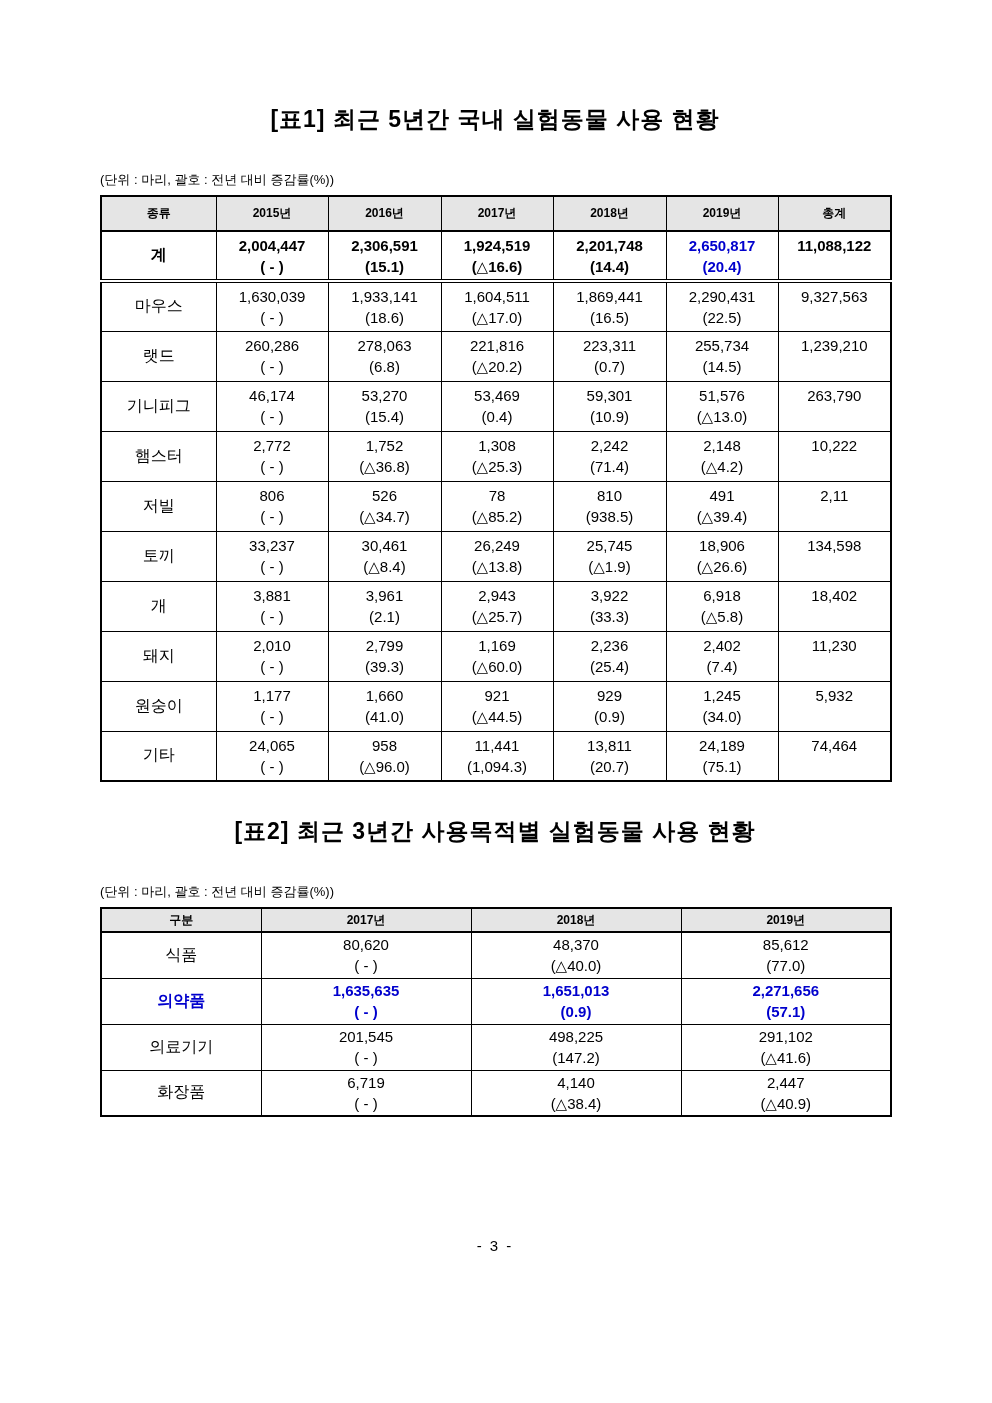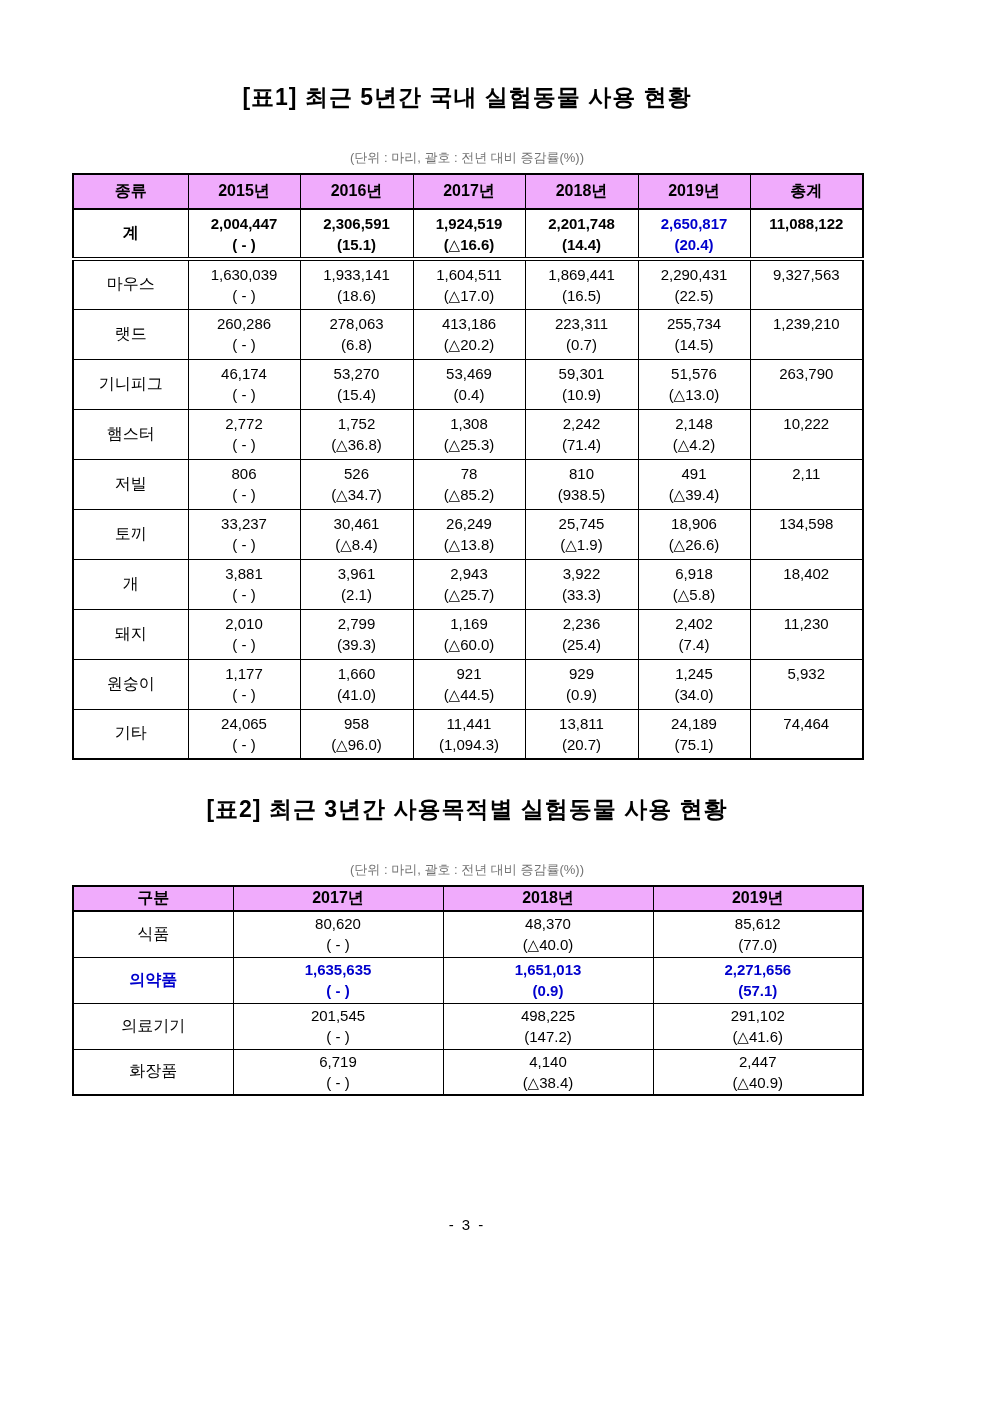--- a/index.html
+++ b/index.html
@@ -18,8 +18,8 @@
   }
   .content {
     width: 790px;
-    margin-left: 72px;
-    padding-top: 82px;
+    margin-left: 100px;
+    padding-top: 104px;
   }
   .doc-title {
     text-align: center;

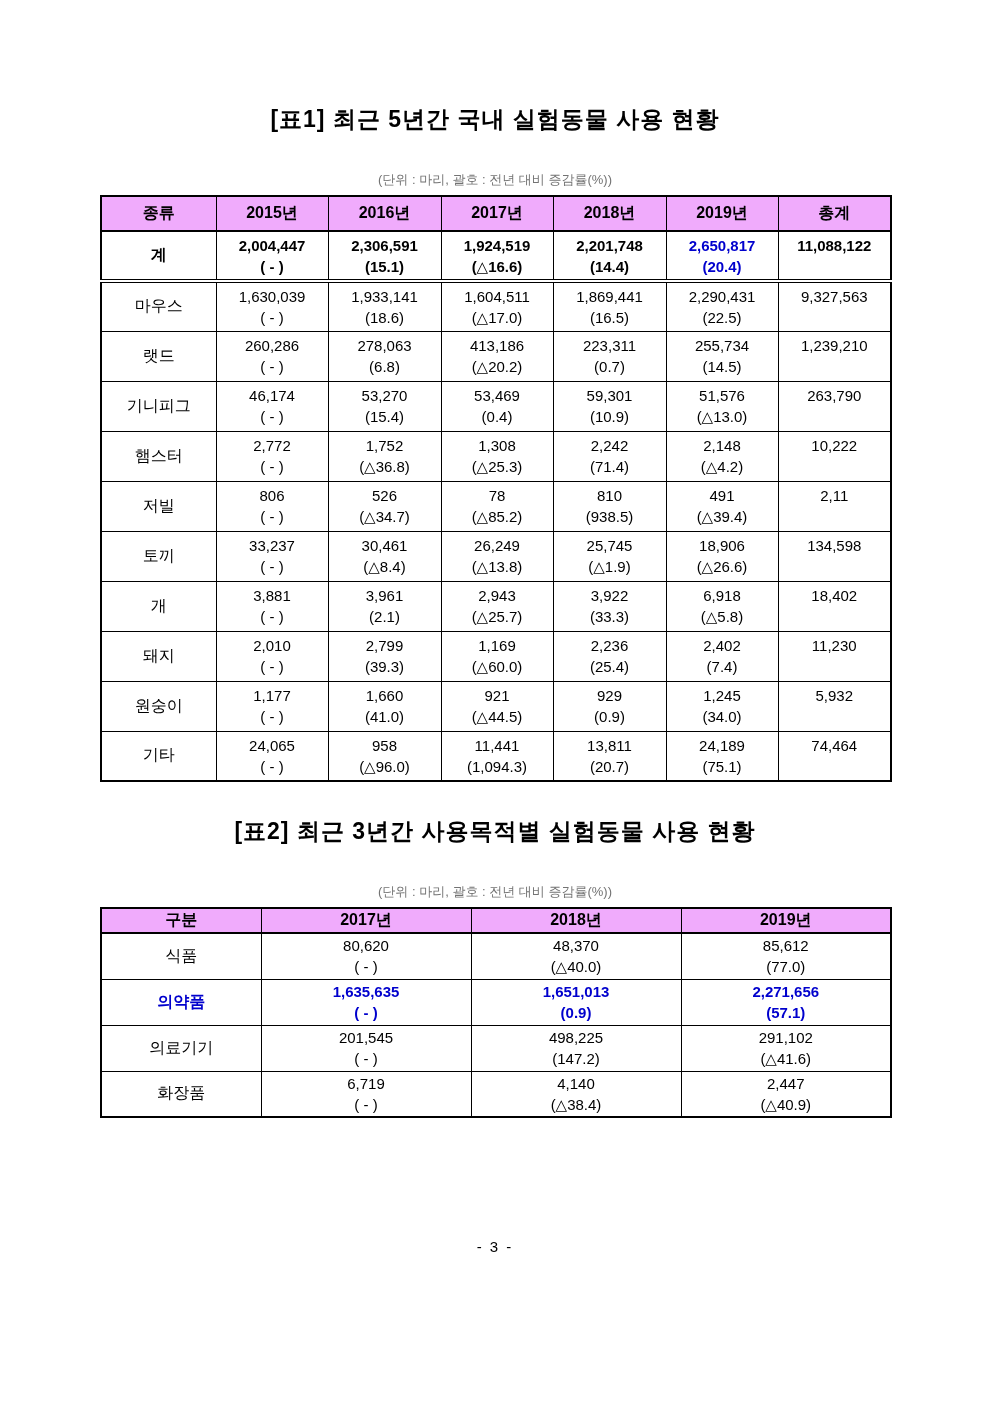--- a/index.html
+++ b/index.html
@@ -31,12 +31,12 @@
   }
   .title-2 { margin-top: 34px; text-align: center; }
   .unit-note {
-    text-align: center;
+    text-align: left;
     font-size: 13px;
     line-height: 16px;
     margin-top: 38px;
     margin-bottom: 7px;
-    color: #737373;
+    color: #000000;
   }
   table {
     border-collapse: collapse;

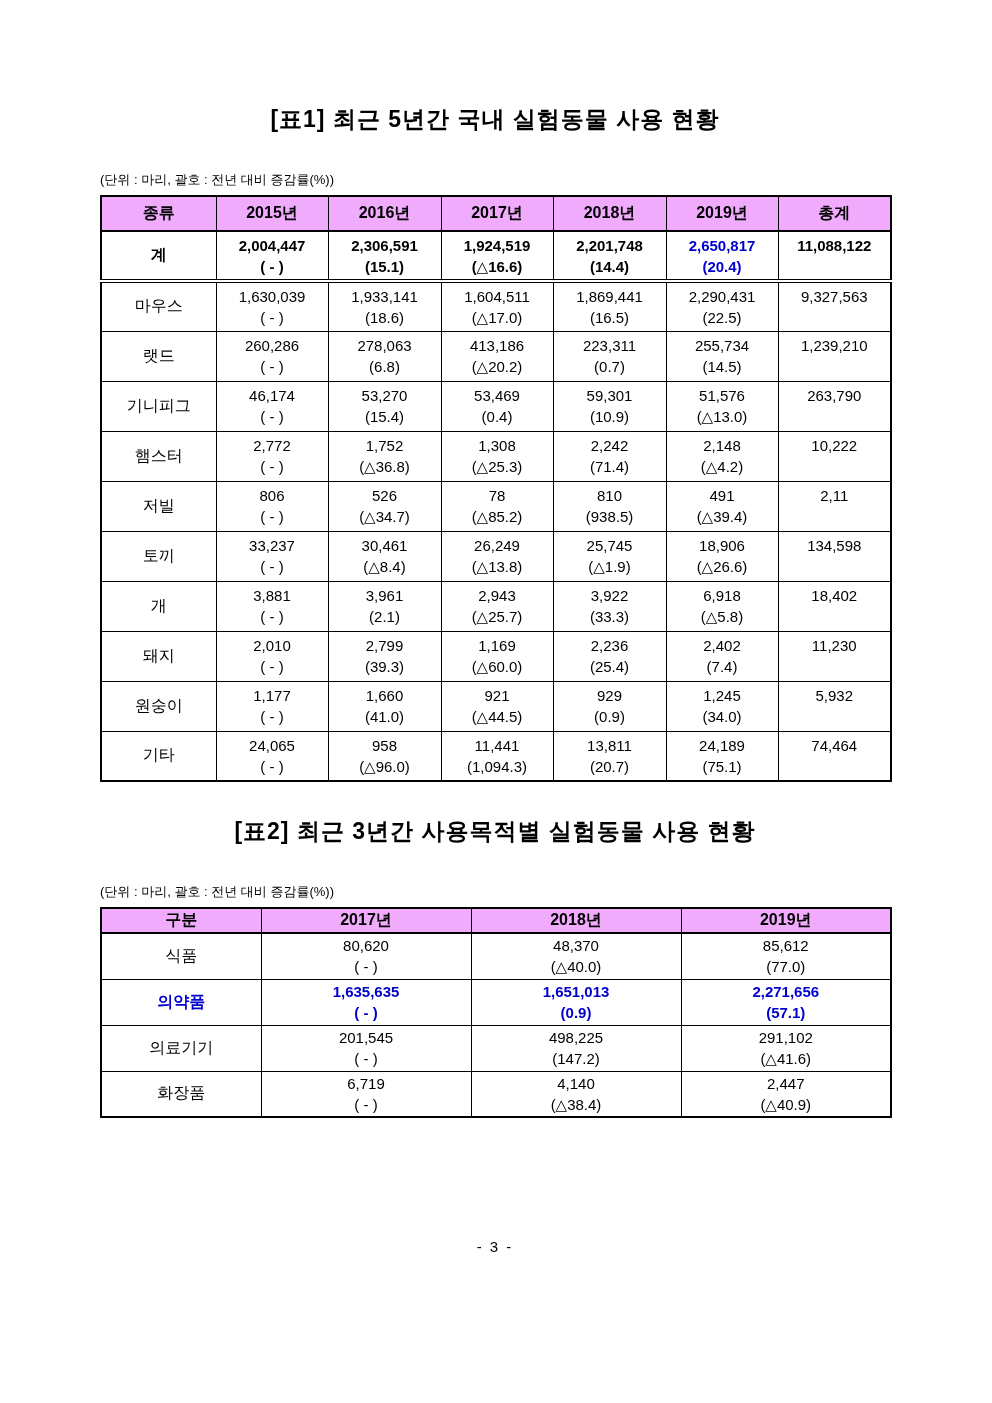--- a/index.html
+++ b/index.html
@@ -52,8 +52,8 @@
     overflow: hidden;
   }
   thead th {
-    background: #f0abfc;
-    font-size: 16px;
+    background: #e5e5e5;
+    font-size: 12px;
     font-weight: bold;
     border-bottom: 2px solid #000;
   }

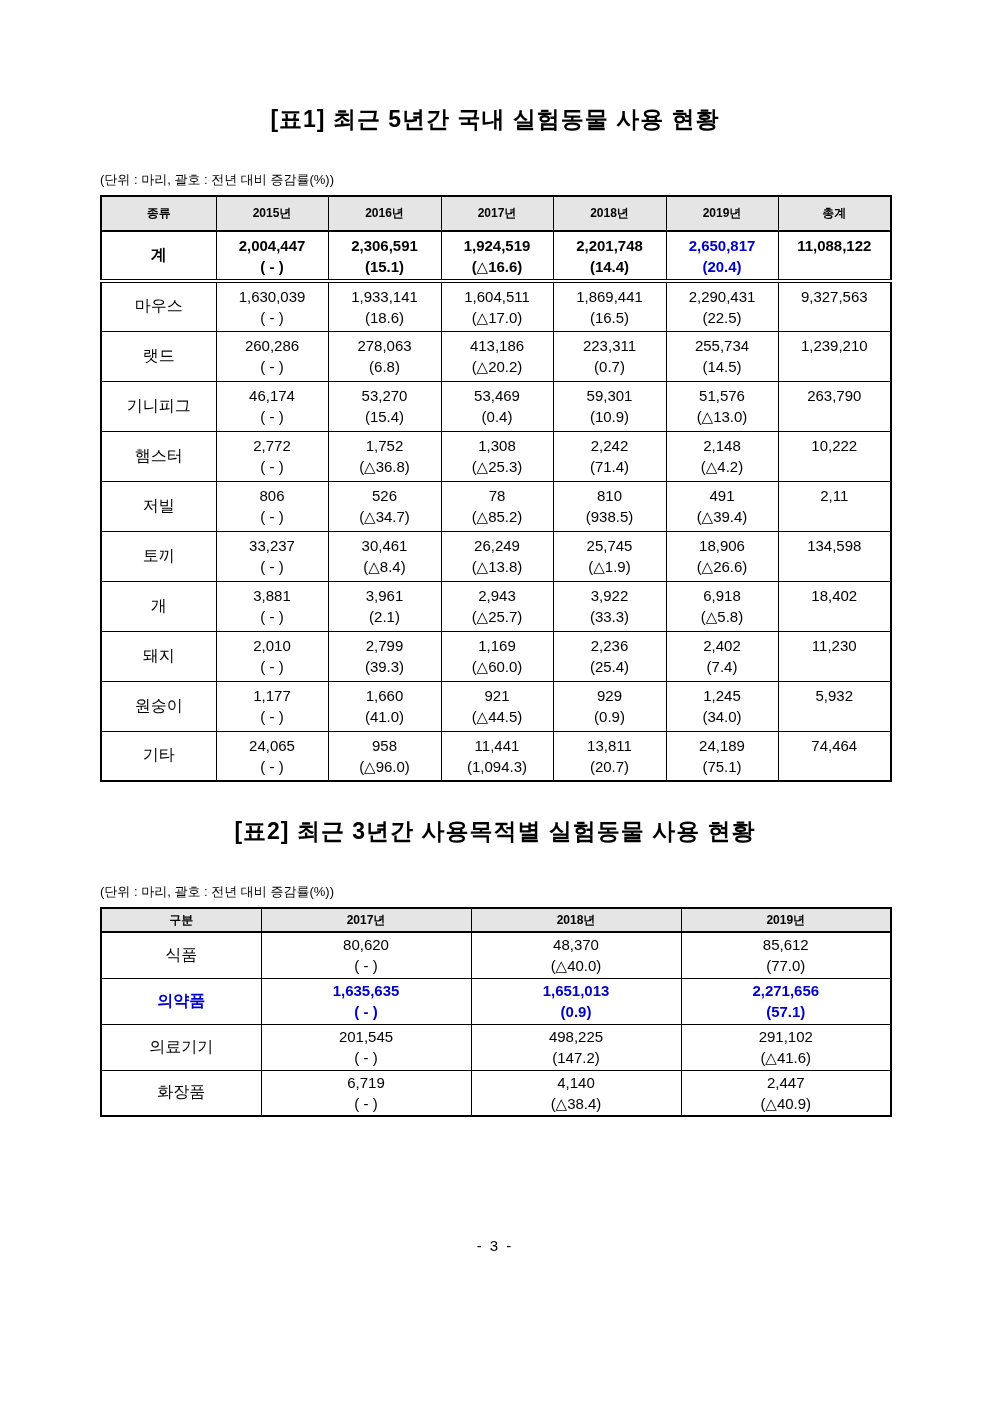--- a/index.html
+++ b/index.html
@@ -182,7 +182,7 @@
               <div class="pct">(6.8)</div>
             </td>
             <td>
-              <div class="val">413,186</div>
+              <div class="val">221,816</div>
               <div class="pct">(△20.2)</div>
             </td>
             <td>

